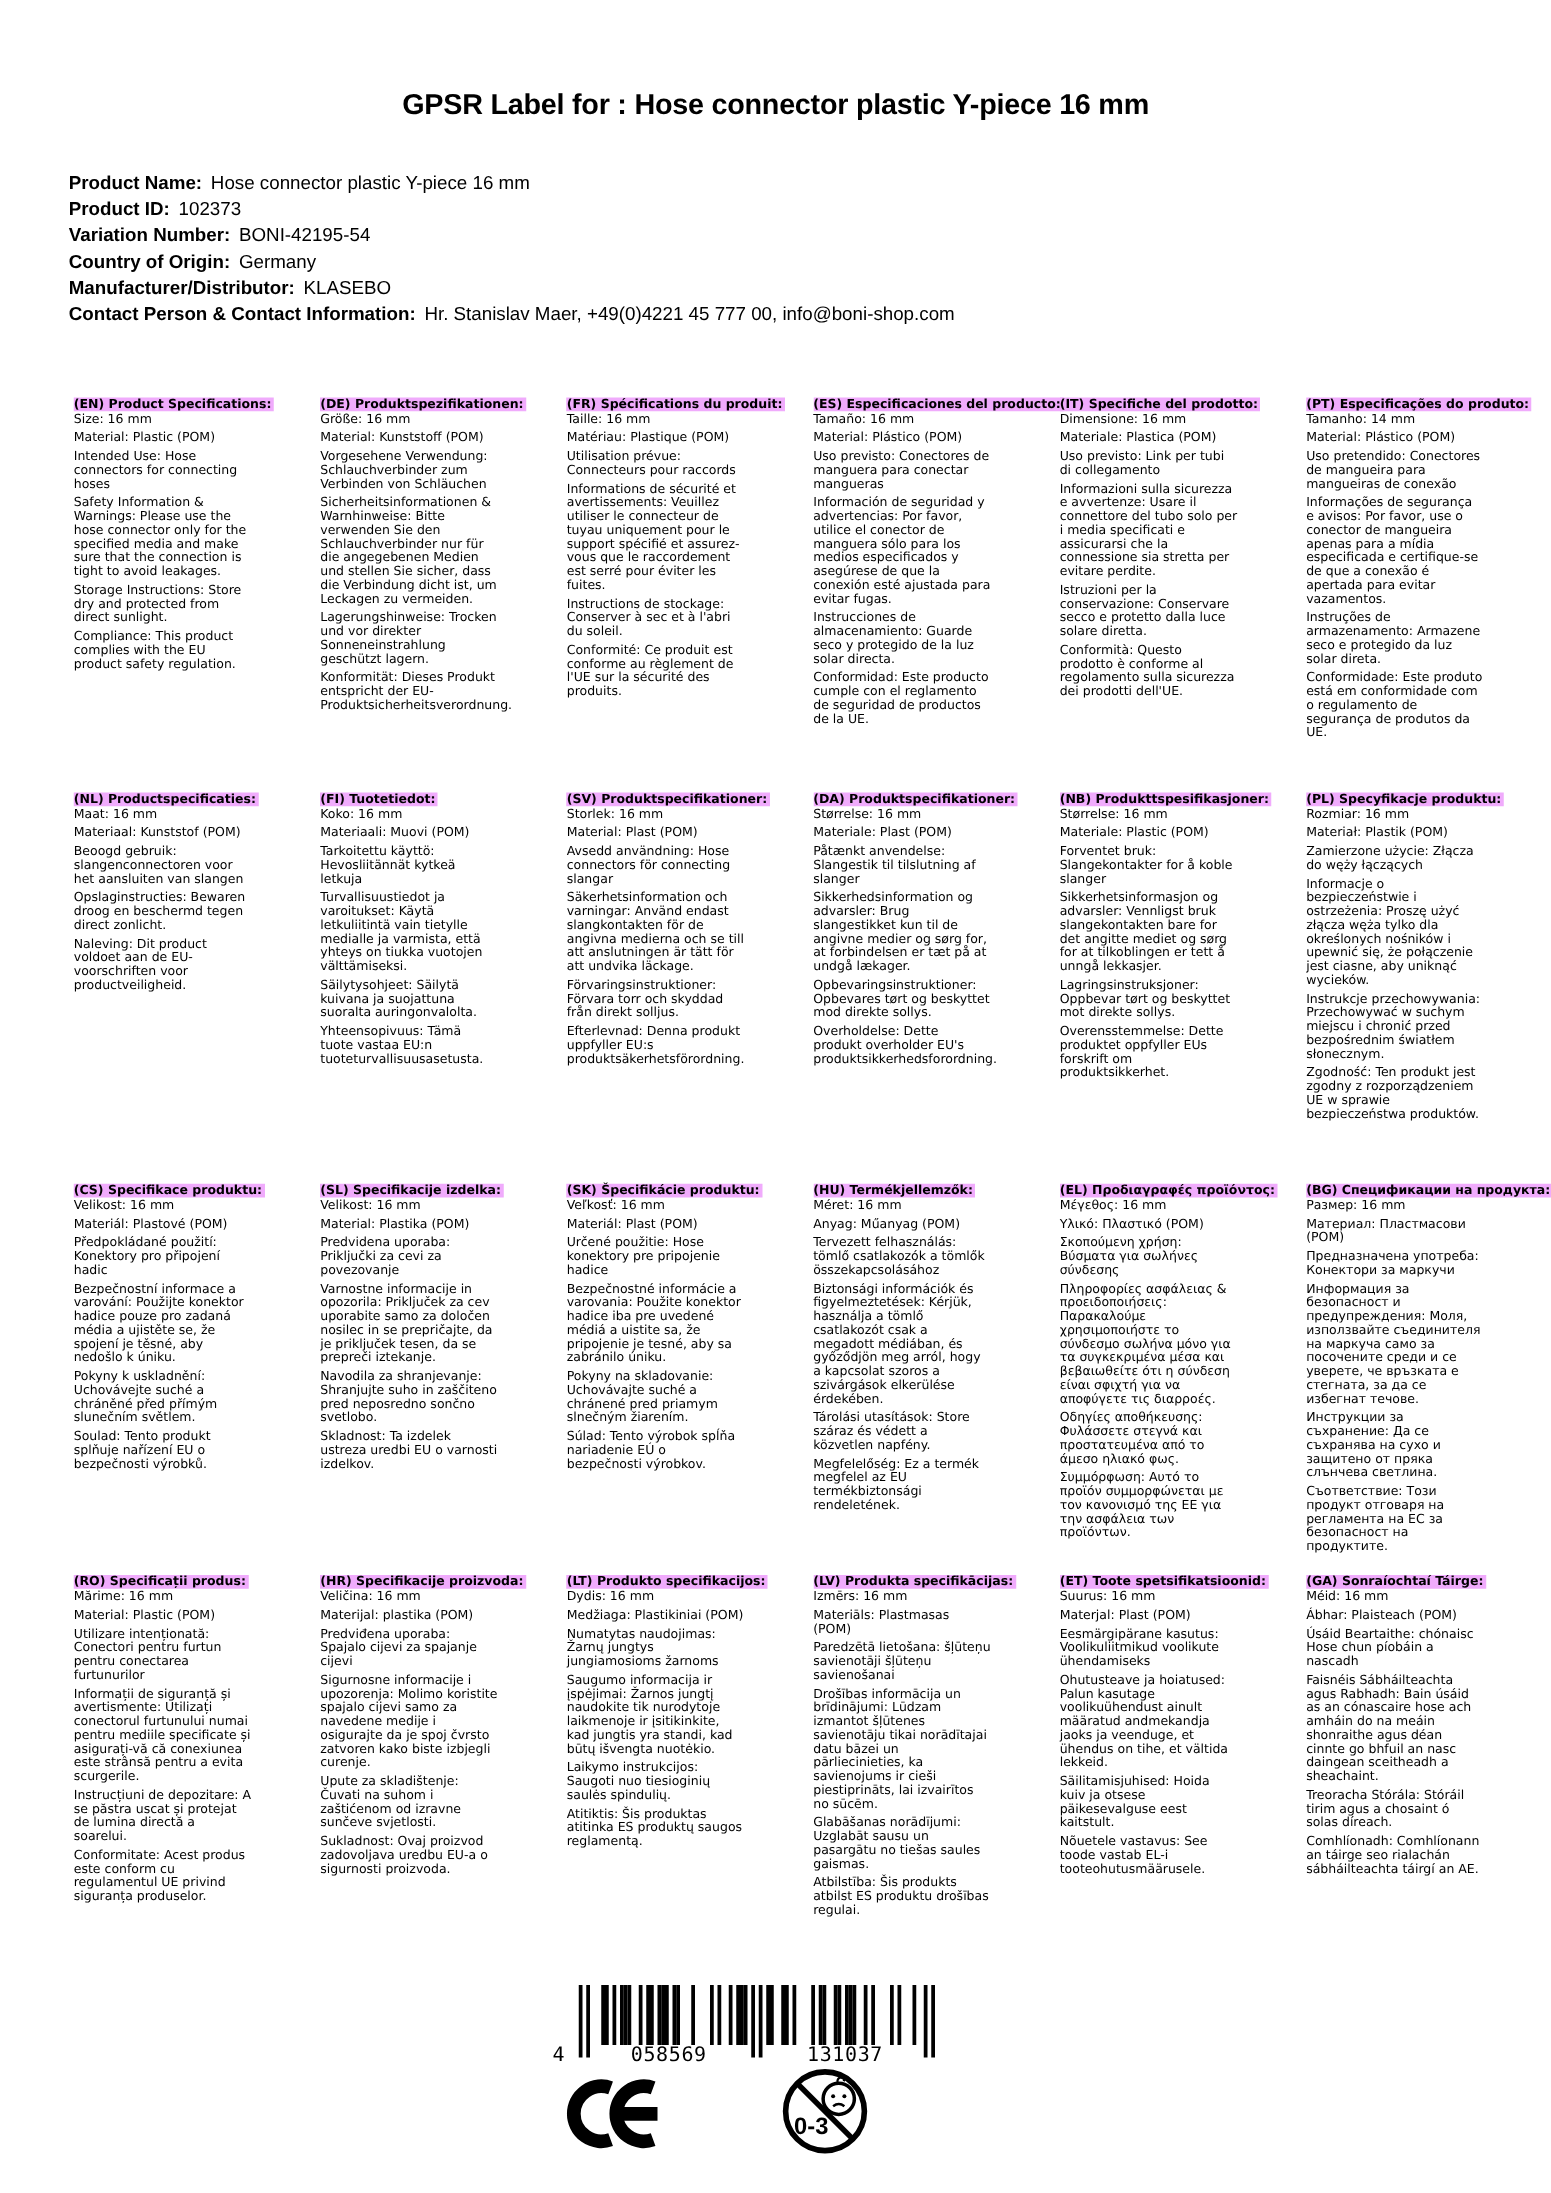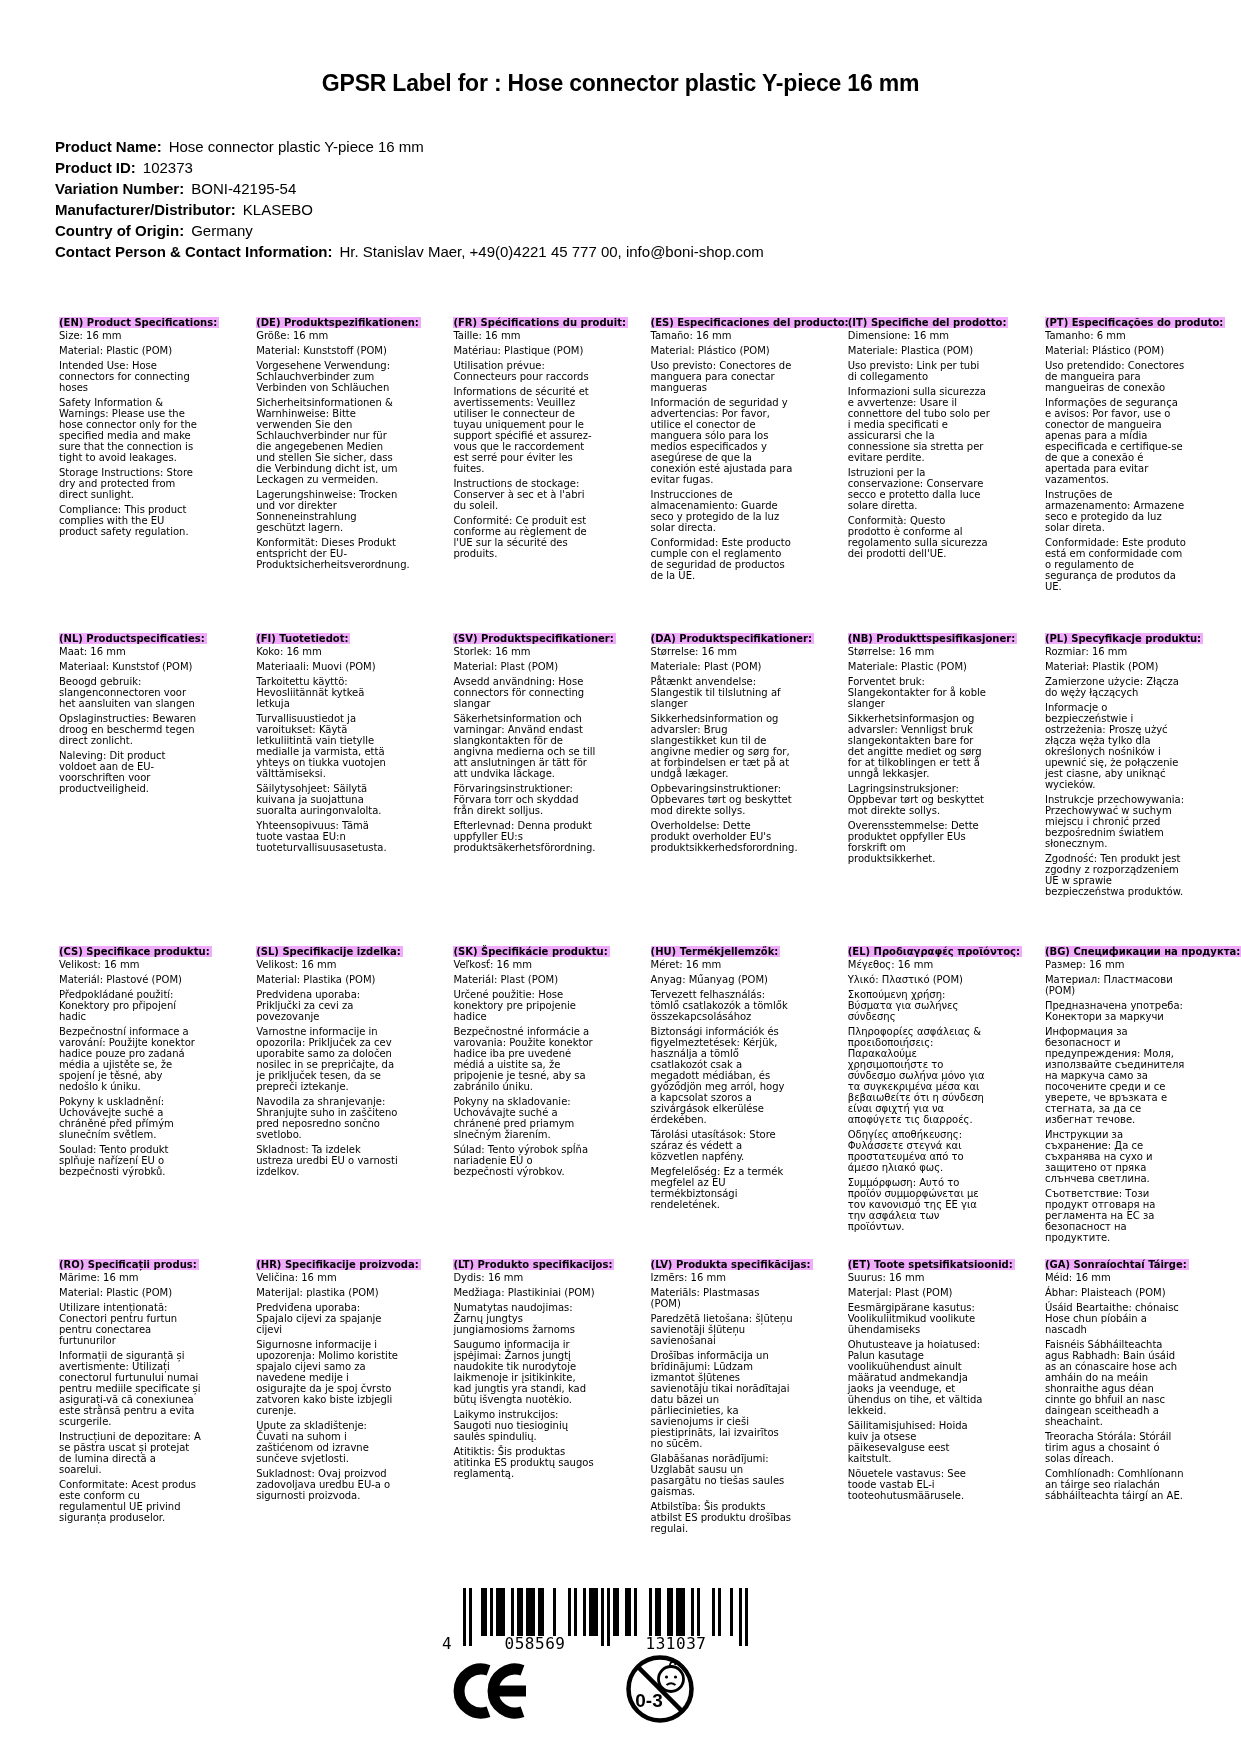--- a/index.html
+++ b/index.html
@@ -80,10 +80,10 @@
       <span class="pi-label">Variation Number:</span><span class="pi-value">BONI-42195-54</span>
     </div>
     <div class="pi-row">
+      <span class="pi-label">Country of Origin:</span><span class="pi-value">Germany</span>
+    </div>
+    <div class="pi-row">
       <span class="pi-label">Manufacturer/Distributor:</span><span class="pi-value">KLASEBO</span>
-    </div>
-    <div class="pi-row">
-      <span class="pi-label">Country of Origin:</span><span class="pi-value">Germany</span>
     </div>
     <div class="pi-row">
       <span class="pi-label">Contact Person &amp; Contact Information:</span><span class="pi-value">Hr. Stanislav Maer, +49(0)4221 45 777 00, info@boni-shop.com</span>

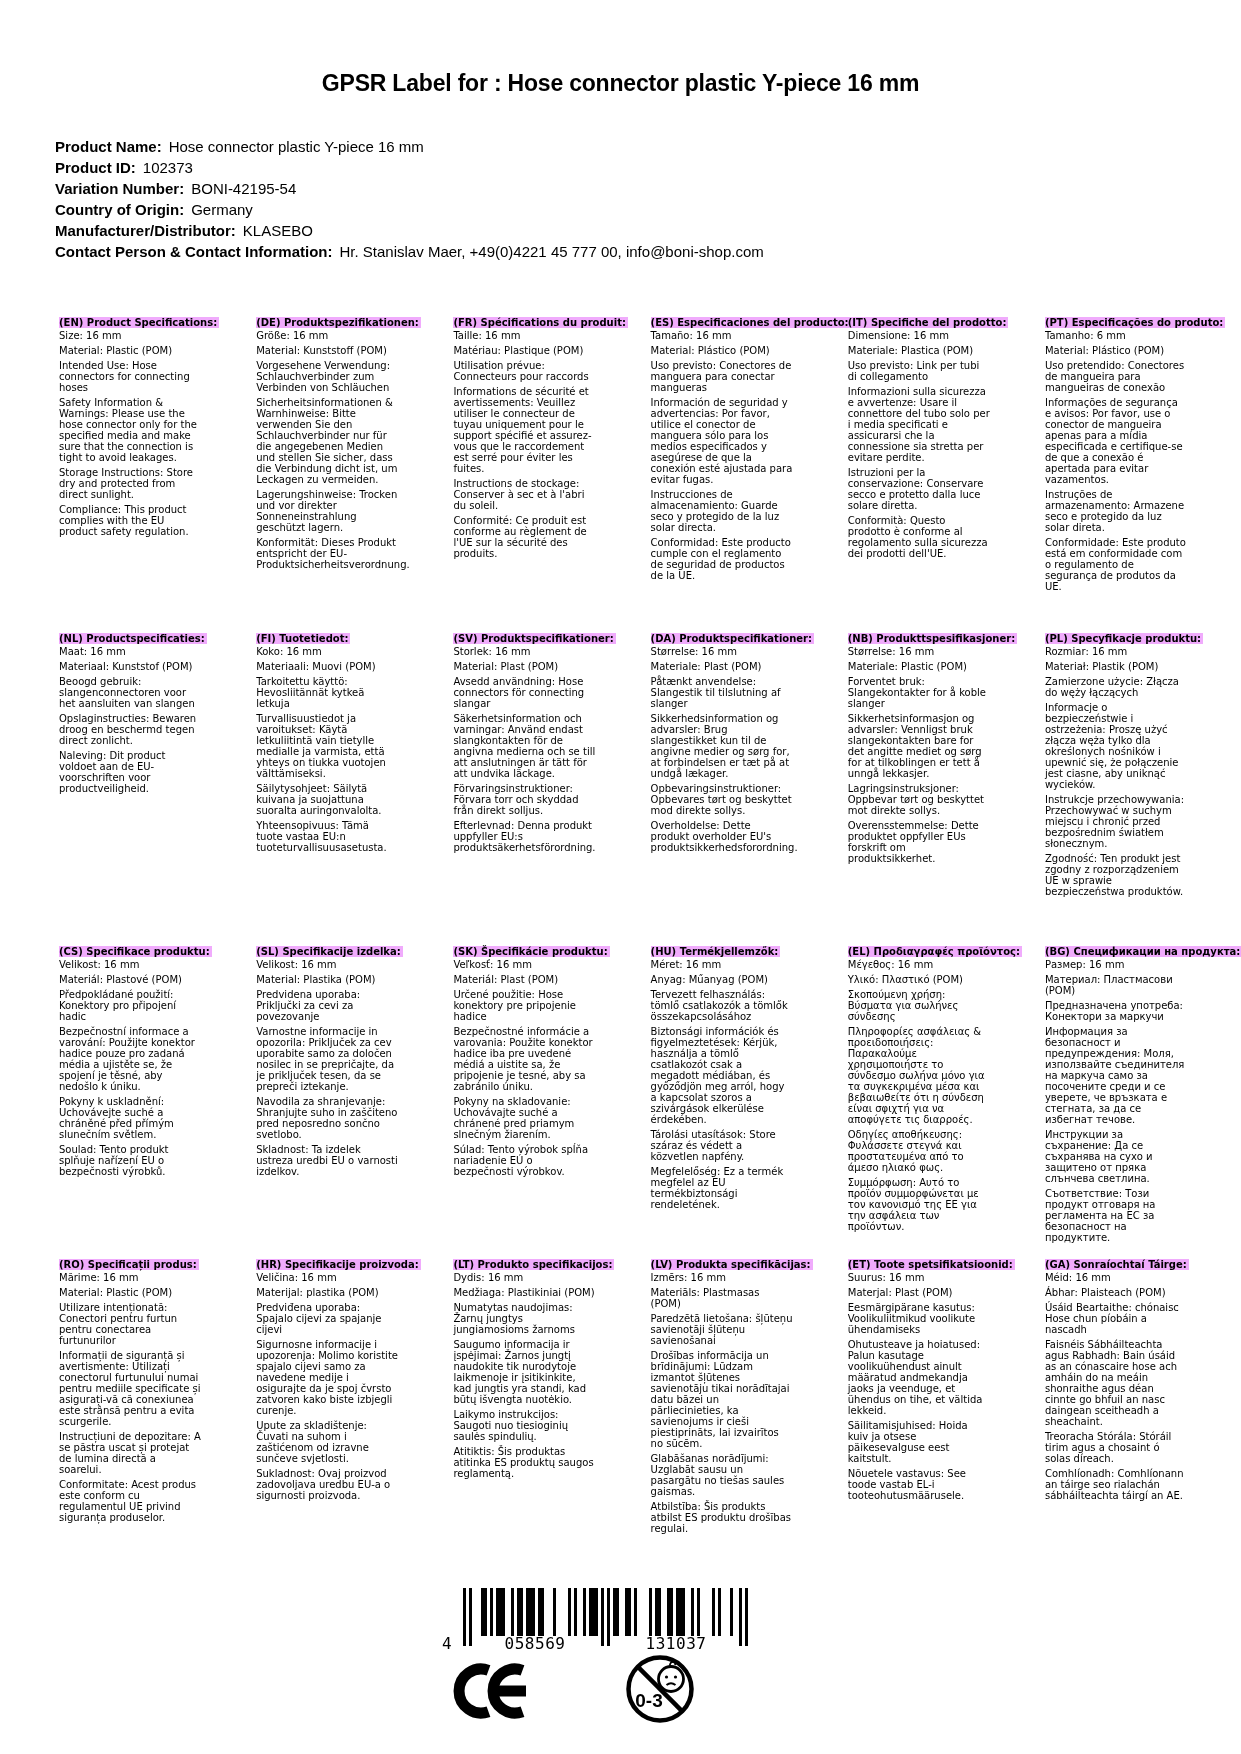--- a/index.html
+++ b/index.html
@@ -138,7 +138,7 @@
     </section>
       <section class="spec">
       <h3 class="spec-header">(PT) Especificações do produto:</h3>
-      <p class="spec-par first">Tamanho: 6 mm</p>
+      <p class="spec-par first">Tamanho: 14 mm</p>
       <p class="spec-par">Material: Plástico (POM)</p>
       <p class="spec-par">Uso pretendido: Conectores de mangueira para mangueiras de conexão</p>
       <p class="spec-par">Informações de segurança e avisos: Por favor, use o conector de mangueira apenas para a mídia especificada e certifique-se de que a conexão é apertada para evitar vazamentos.</p>

